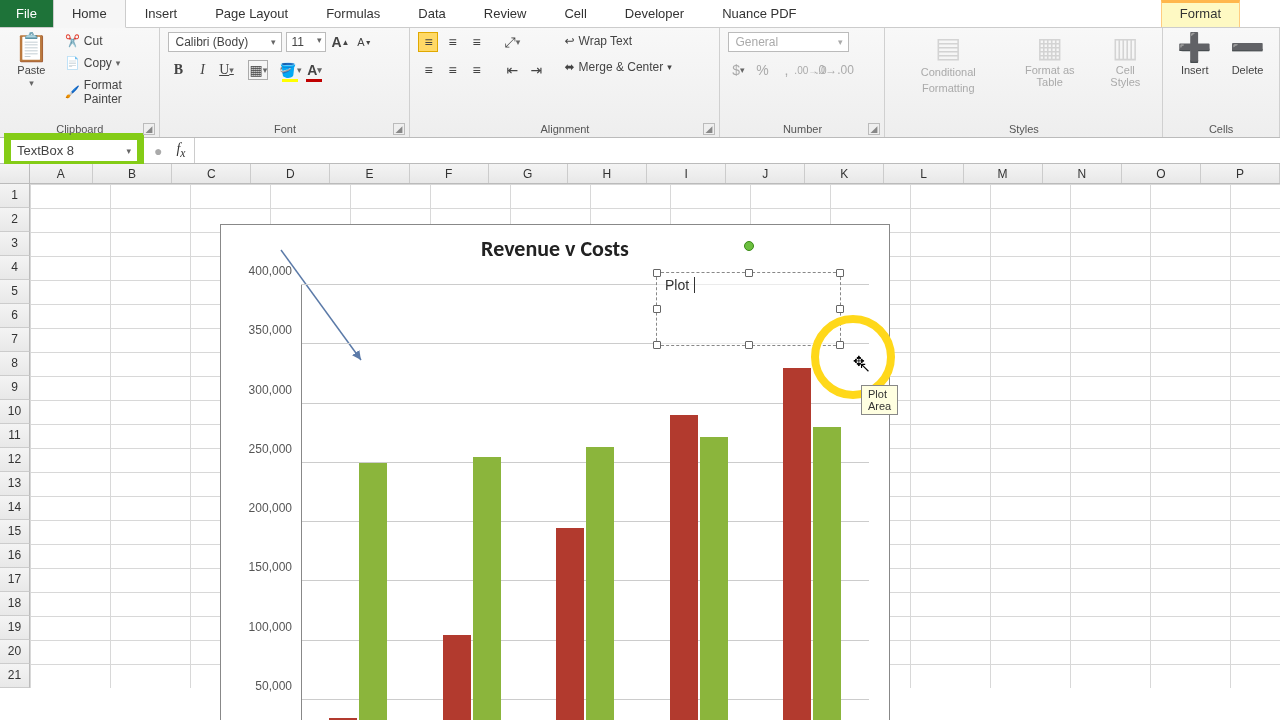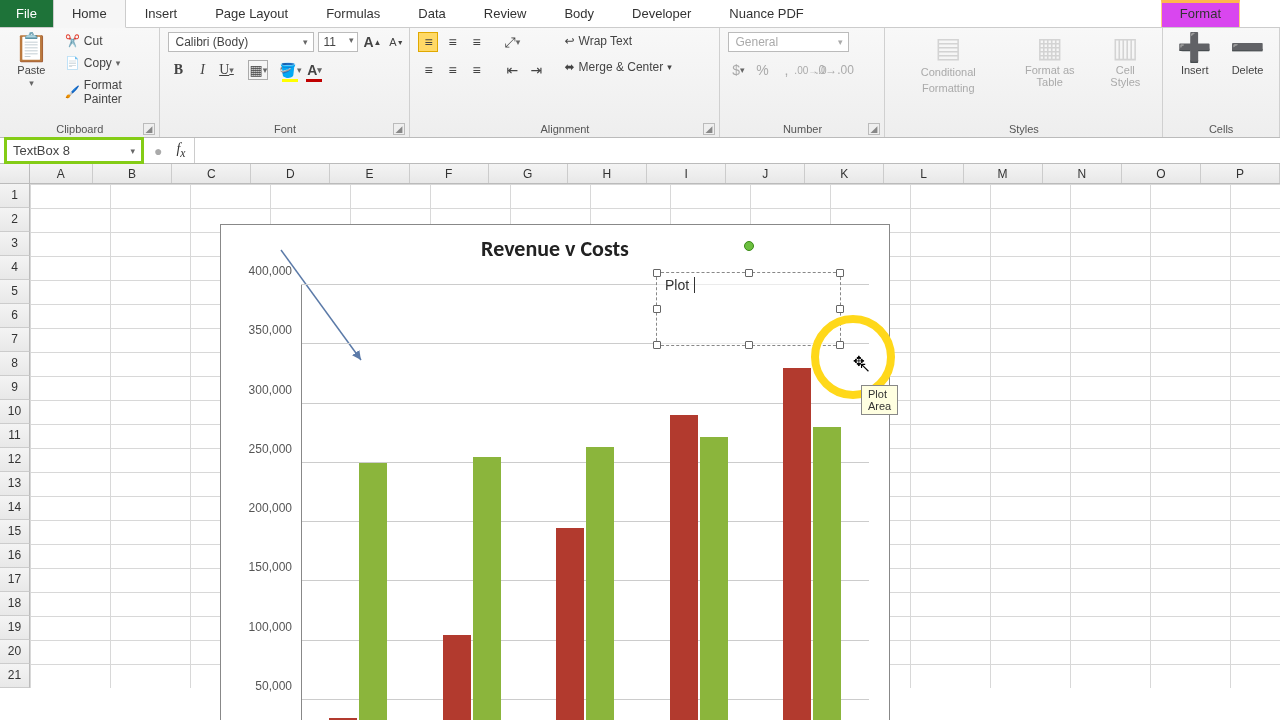--- a/index.html
+++ b/index.html
@@ -92,7 +92,7 @@
   <div class="tab">Formulas</div>
   <div class="tab">Data</div>
   <div class="tab">Review</div>
-  <div class="tab">Body</div>
+  <div class="tab">Cell</div>
   <div class="tab">Developer</div>
   <div class="tab">Nuance PDF</div>
   <div style="flex:1"></div>

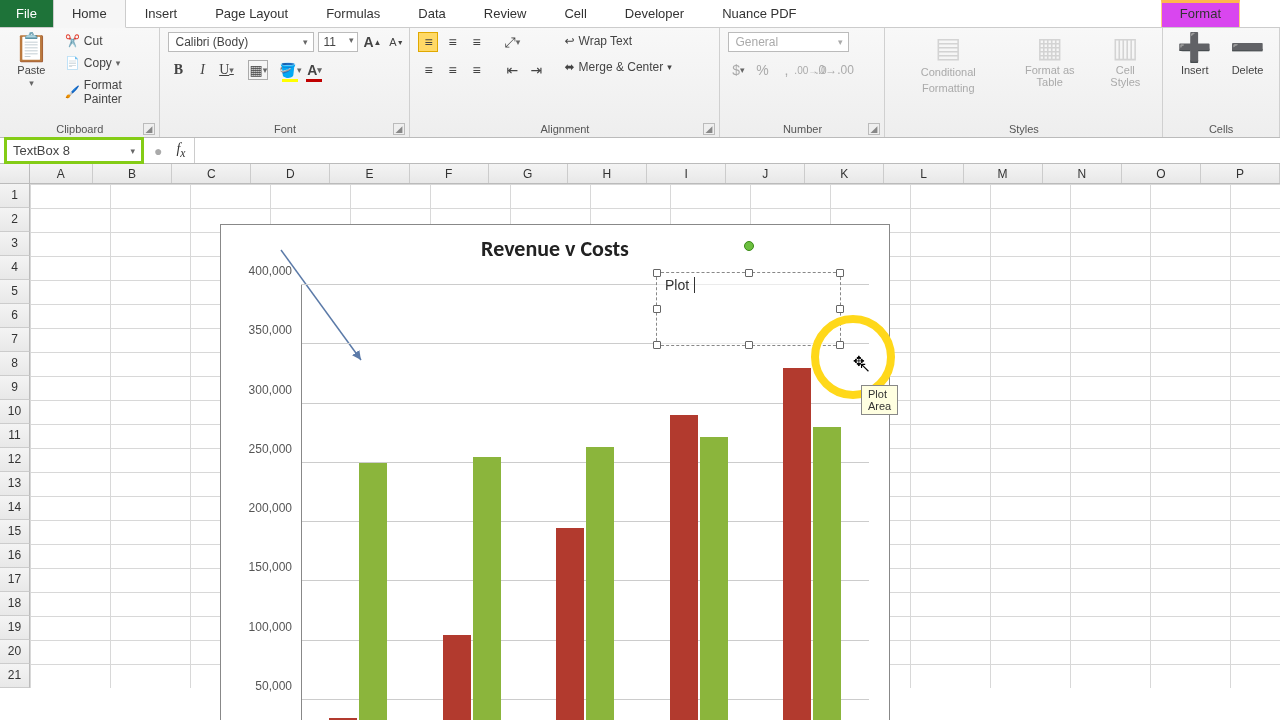--- a/index.html
+++ b/index.html
@@ -10,7 +10,7 @@
   .tab-file { background: #1e7339; color: #fff; padding: 6px 16px; font-size: 13px; border-radius: 0; }
   .tab { padding: 6px 18px; font-size: 13px; color: #333; cursor: default; border: 1px solid transparent; border-bottom: none; }
   .tab.active { background: #f6f6f6; border: 1px solid #ccc; border-bottom: 1px solid #f6f6f6; margin-bottom: -1px; }
-  .tab.format { background: #d946ef; border-top: 3px solid #ffb74d; border-left: 1px solid #ffcc80; border-right: 1px solid #ffcc80; padding-top: 3px; margin-top: 8px; }
+  .tab.format { background: #fef9c3; border-top: 3px solid #ffb74d; border-left: 1px solid #ffcc80; border-right: 1px solid #ffcc80; padding-top: 3px; margin-top: 8px; }
   
   
   .ribbon { background: linear-gradient(#f8f8f8,#eee); border-bottom: 1px solid #bbb; display: flex; height: 110px; }

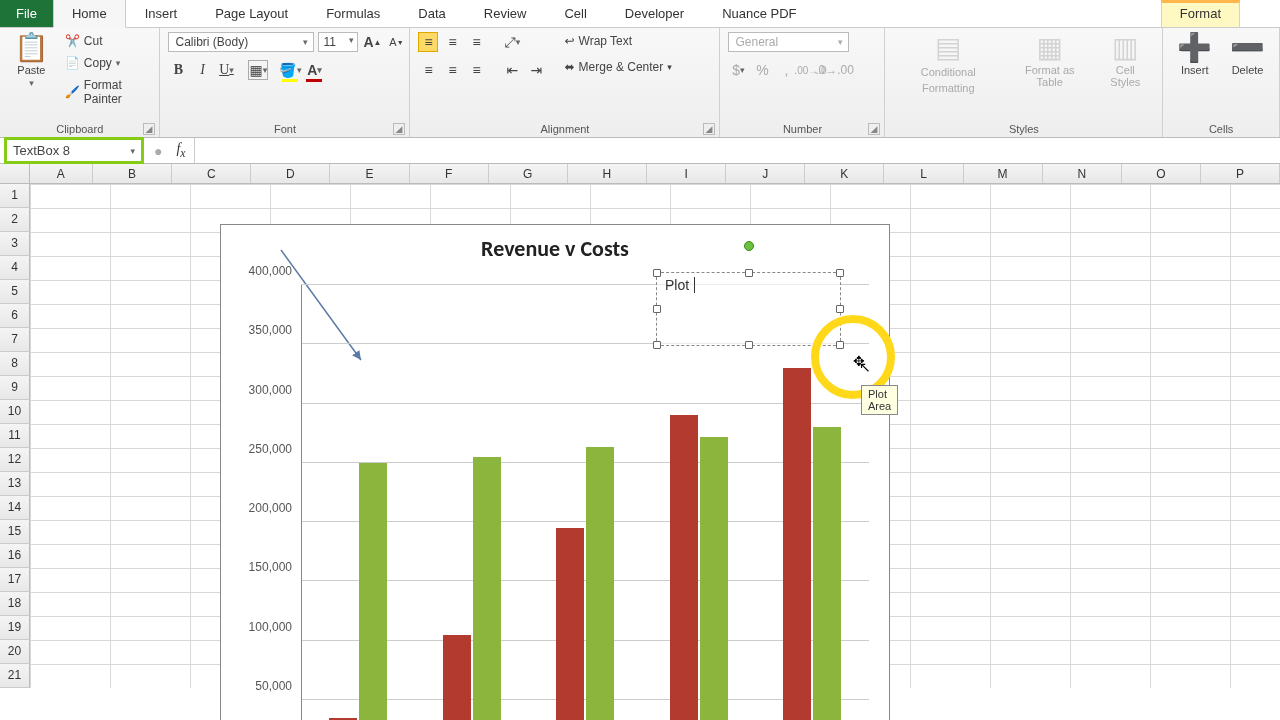--- a/index.html
+++ b/index.html
@@ -131,7 +131,7 @@
   <div class="group" style="min-width:250px">
     <div class="group-body col" style="gap:8px">
       <div class="row">
-        <div class="font-combo" style="width:146px">
+        <div class="font-combo" style="width:114px">
             <span>Calibri (Body)</span>
             <span style="font-size:9px;color:#666">▾</span>
           </div>

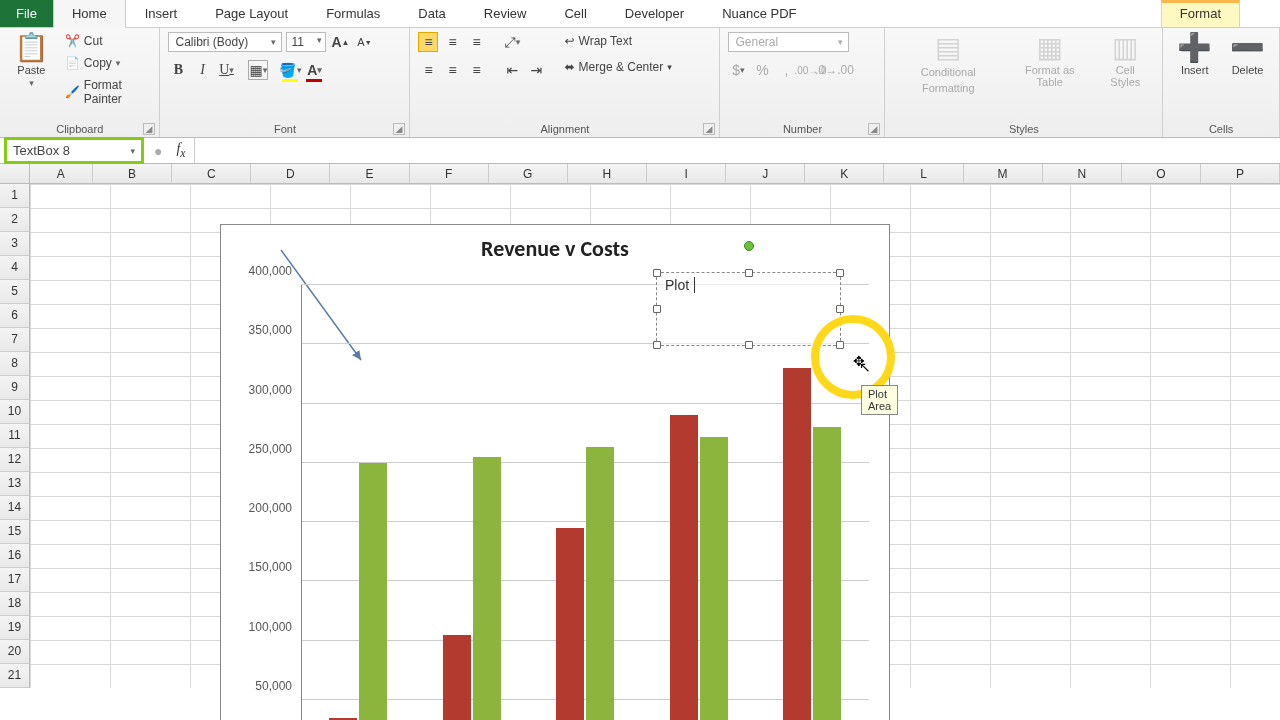--- a/index.html
+++ b/index.html
@@ -32,7 +32,7 @@
   
   
   .fbar { display: flex; align-items: center; border-bottom: 1px solid #bbb; height: 26px; background: #fff; }
-  .namebox { border: 3px solid #84cc16; padding: 3px 6px; width: 140px; margin: 16px 4px; display:flex; justify-content:space-between; align-items:center; font-size: 13px; }
+  .namebox { border: 7px solid #84cc16; padding: 3px 6px; width: 140px; margin: 16px 4px; display:flex; justify-content:space-between; align-items:center; font-size: 13px; }
   .fxlabel { font-style: italic; font-family: "Times New Roman", serif; font-size: 14px; padding: 0 8px; color: #333; }
   .fx-cancel { color:#aaa; font-size:14px; padding:0 6px;}
   .formula-input { flex:1; border-left:1px solid #ccc; height: 100%; }

